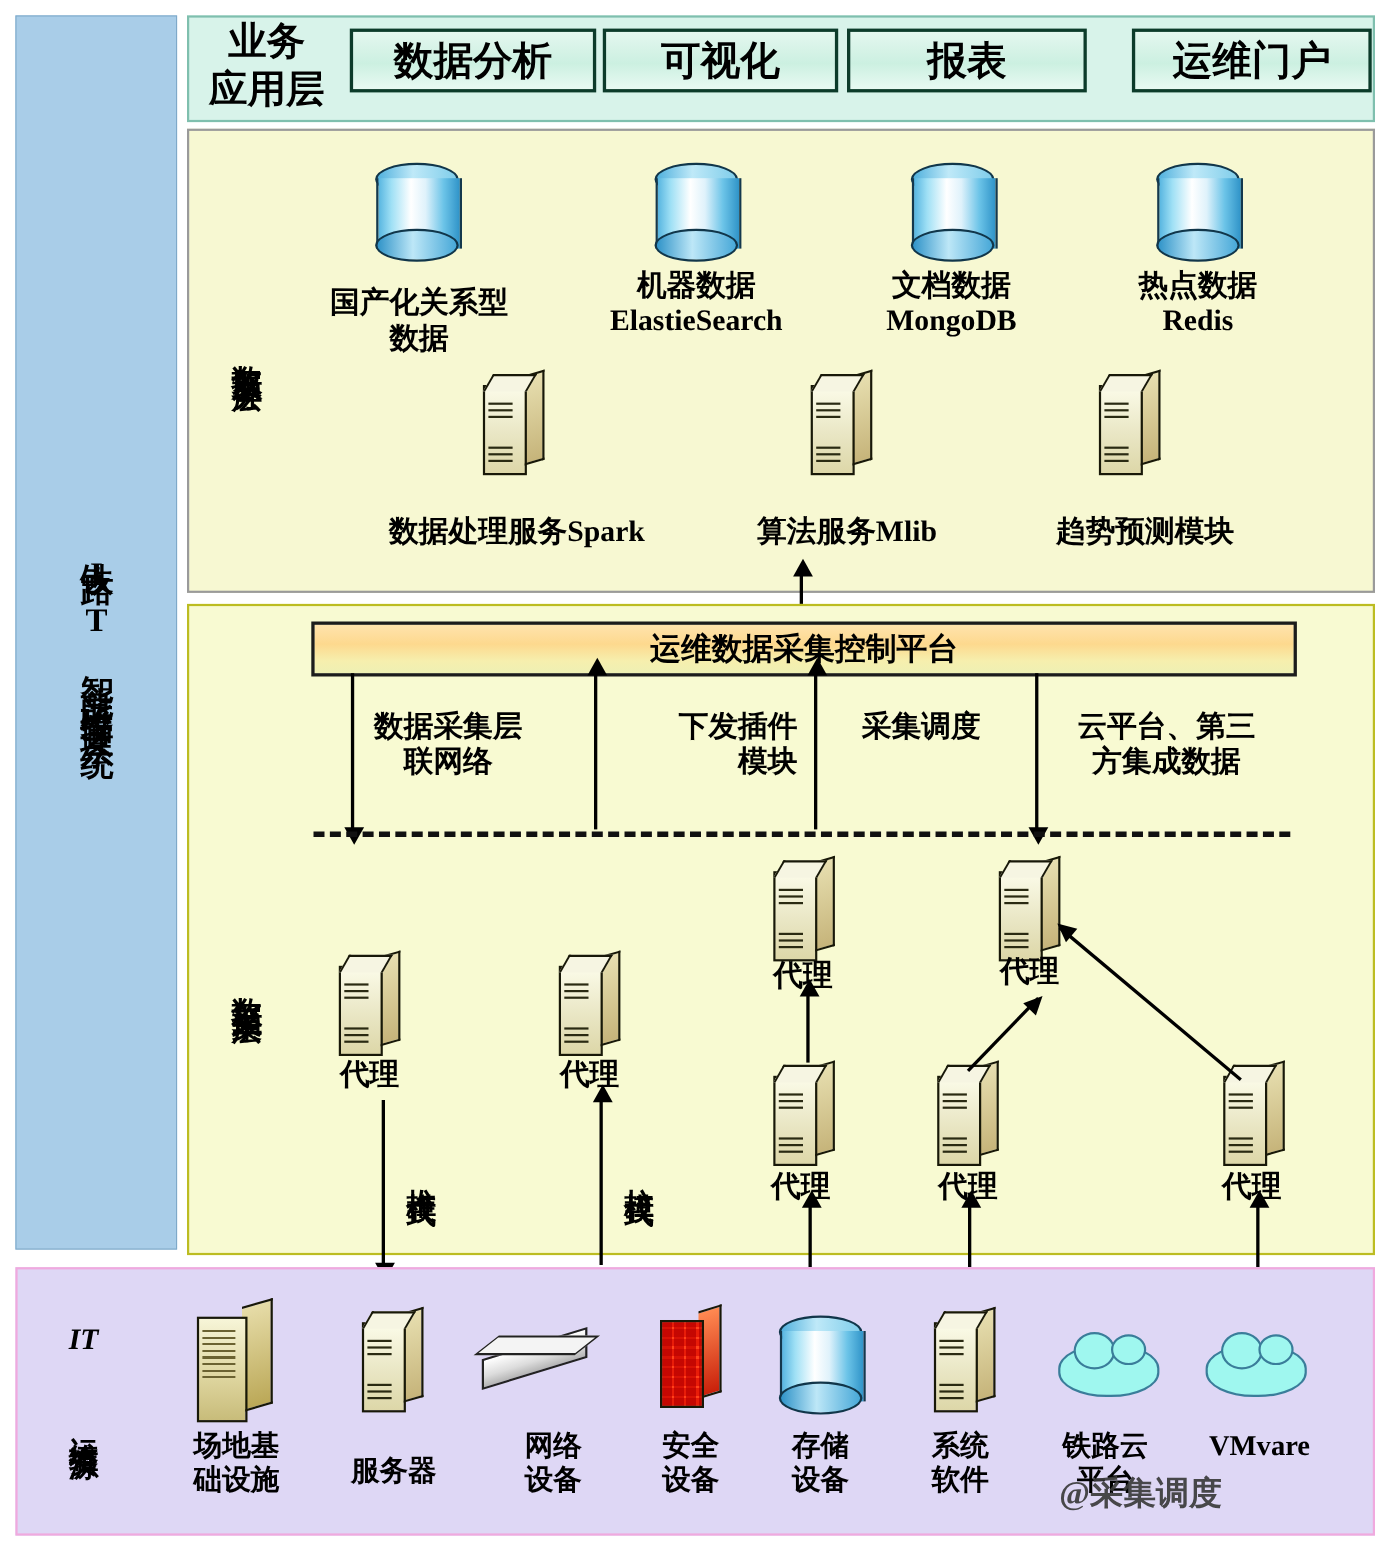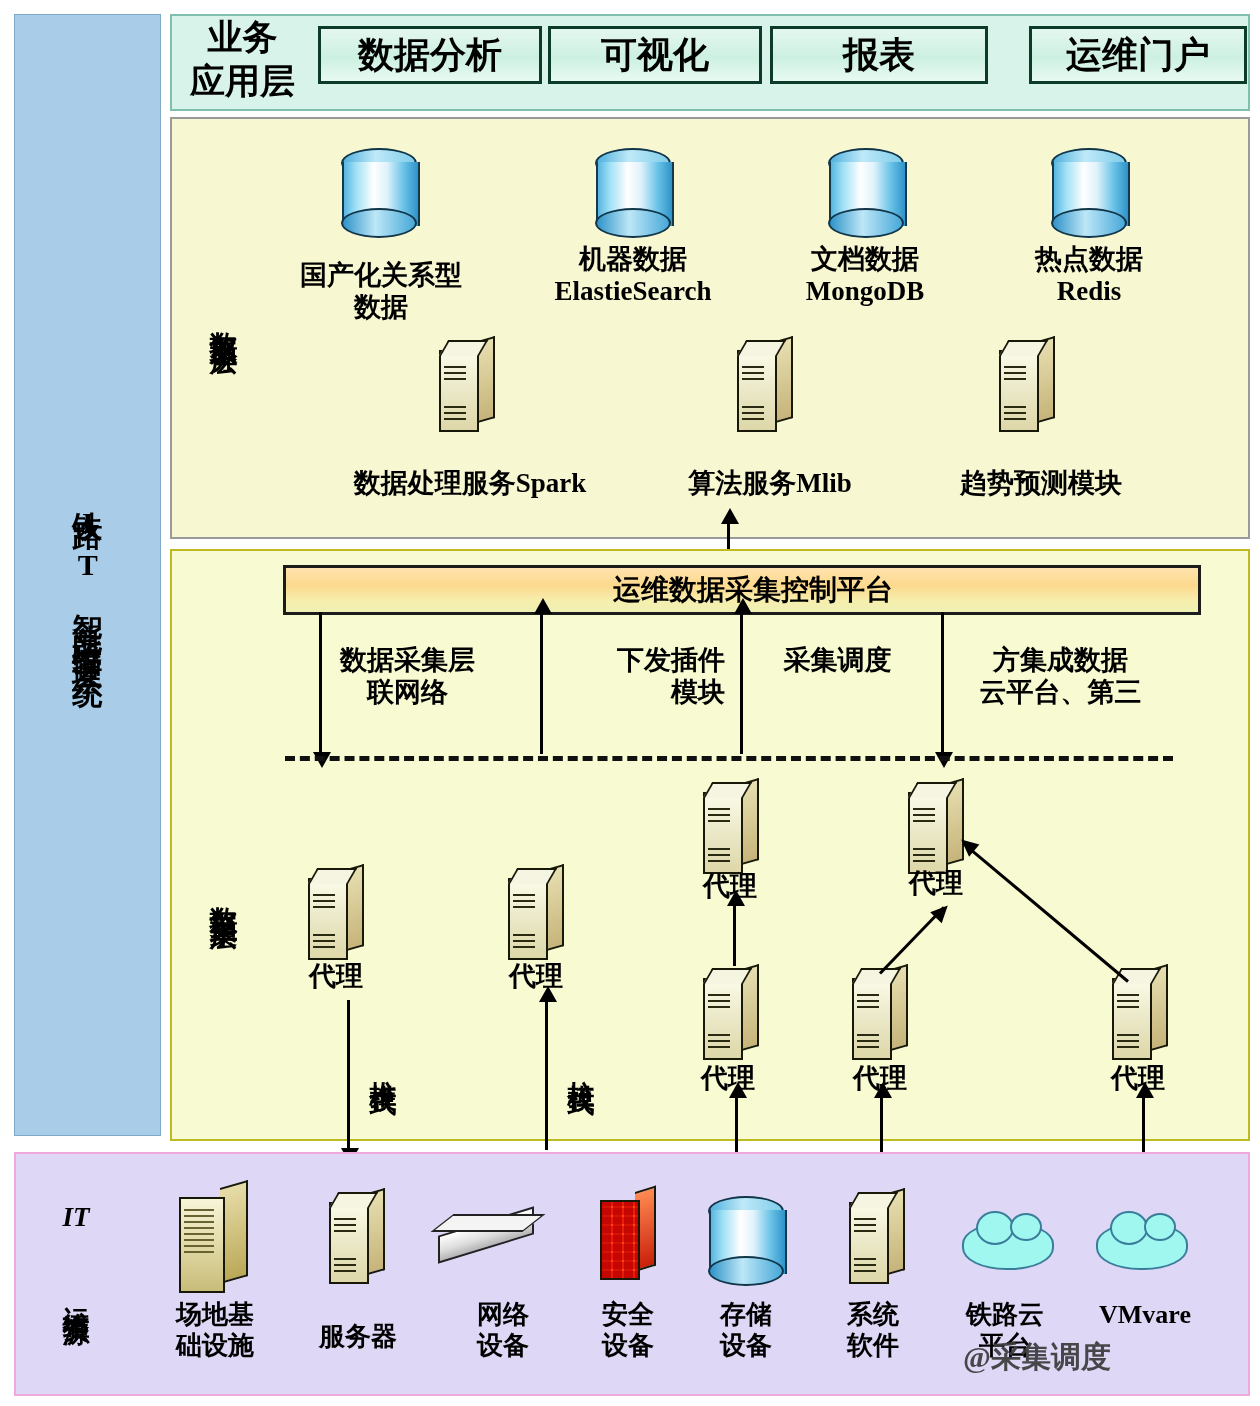--- a/index.html
+++ b/index.html
@@ -55,7 +55,7 @@
   #ctrl-bar{left:283px;top:565px;width:890px;height:44px;
       border:3px solid #1c1c1c;
       background:linear-gradient(#ffe3ad,#fdd98e 40%,#f6efae 75%,#eef0b4);
-      font-size:28px;font-weight:bold;padding-left:22px;}
+      font-size:28px;font-weight:bold;}
 
   
   .cyl{position:absolute;width:82px;height:88px;}

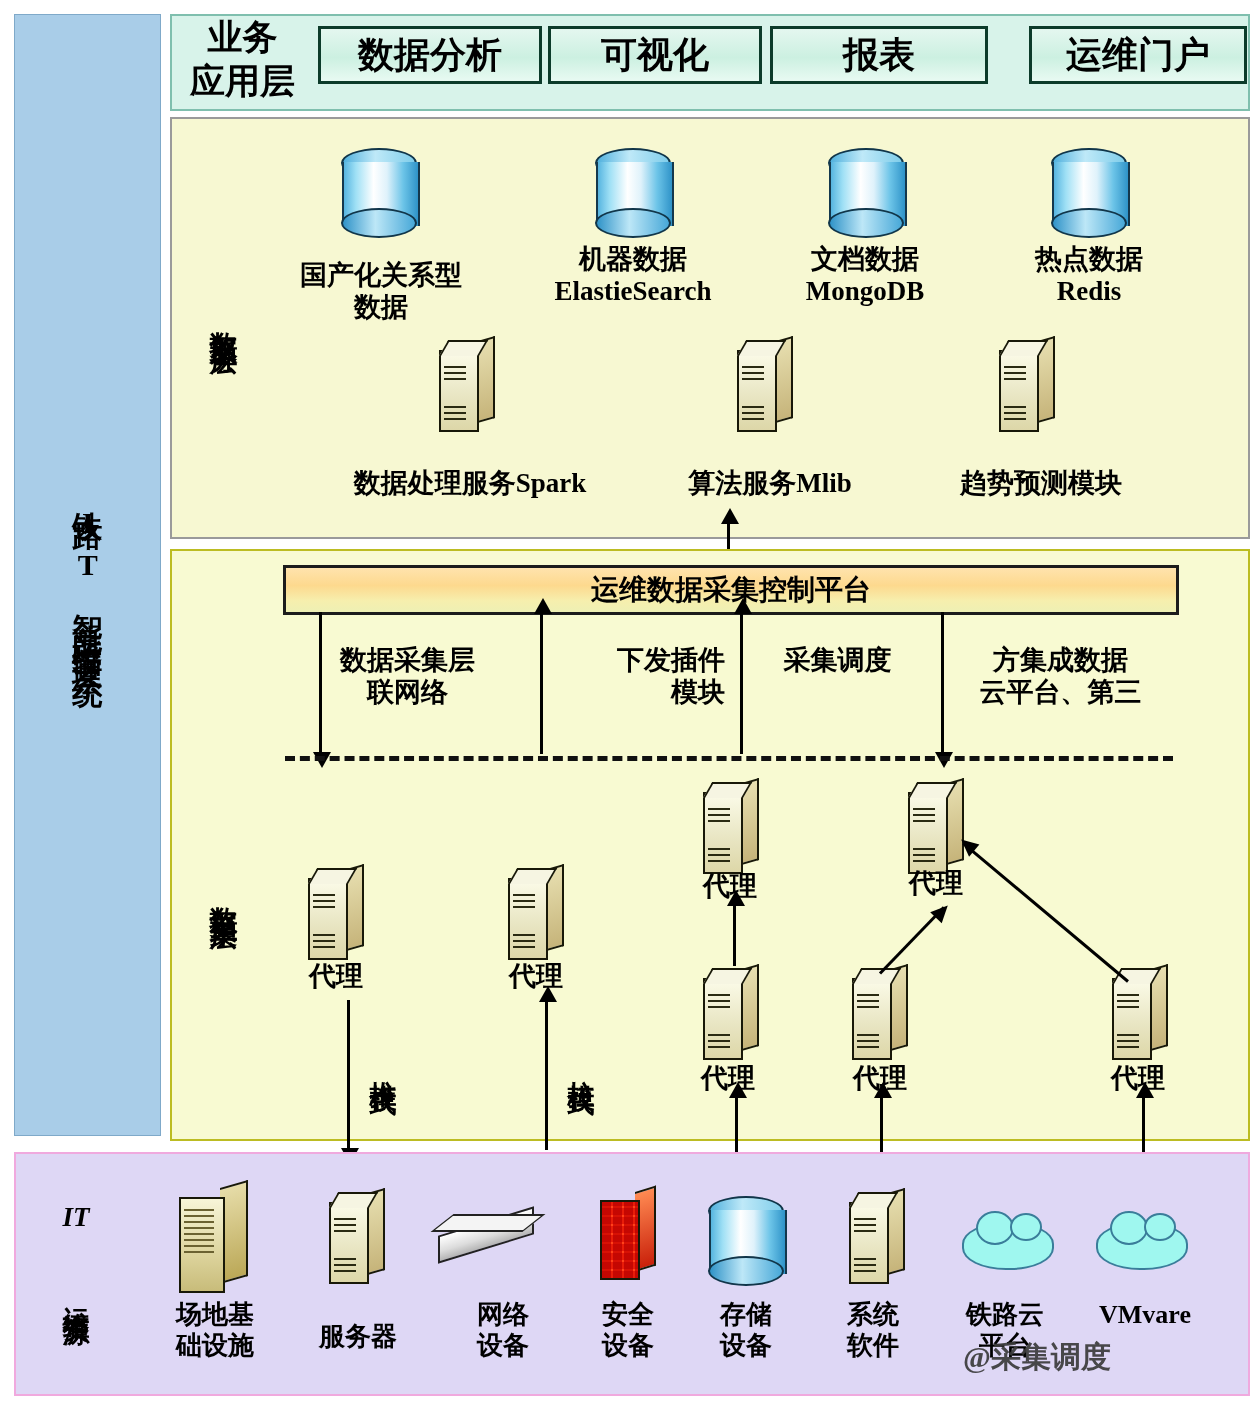--- a/index.html
+++ b/index.html
@@ -272,8 +272,8 @@
 
 <div class="varrow down" style="left:941px;top:612px;height:142px;"></div>
 <div class="lbl" style="left:948px;top:645px;width:225px;">
+  <div>云平台、第三</div>
   <div>方集成数据</div>
-  <div>云平台、第三</div>
 </div>
 
 <div id="dash-line"></div>

